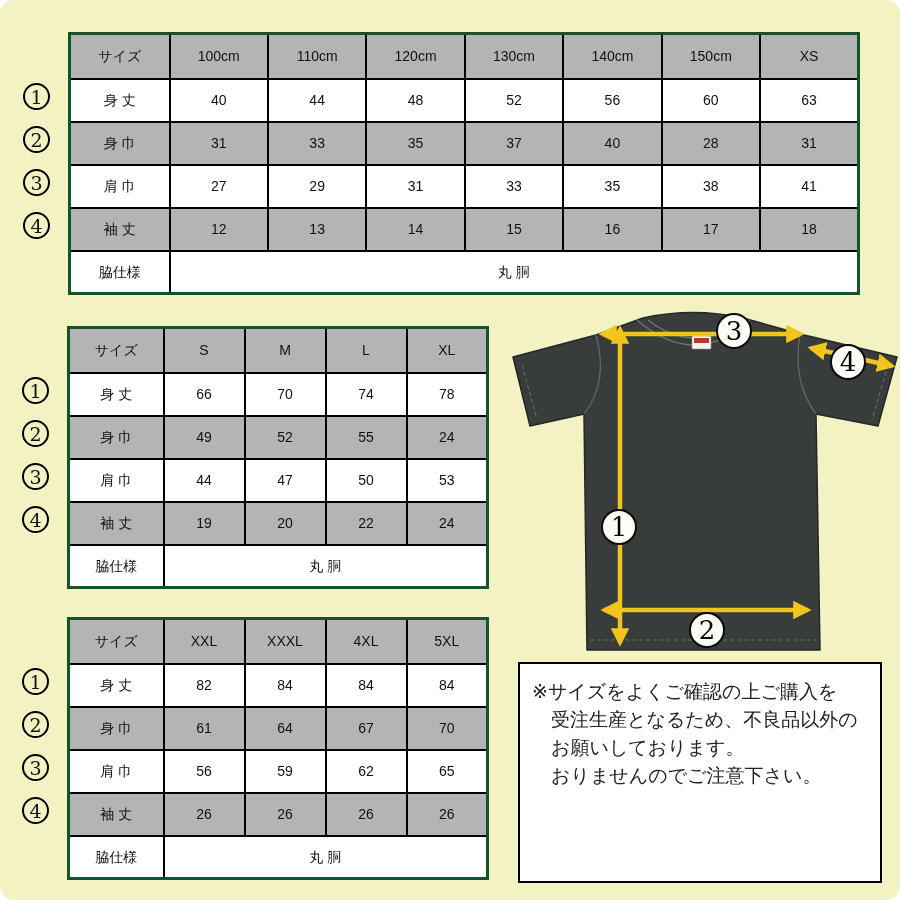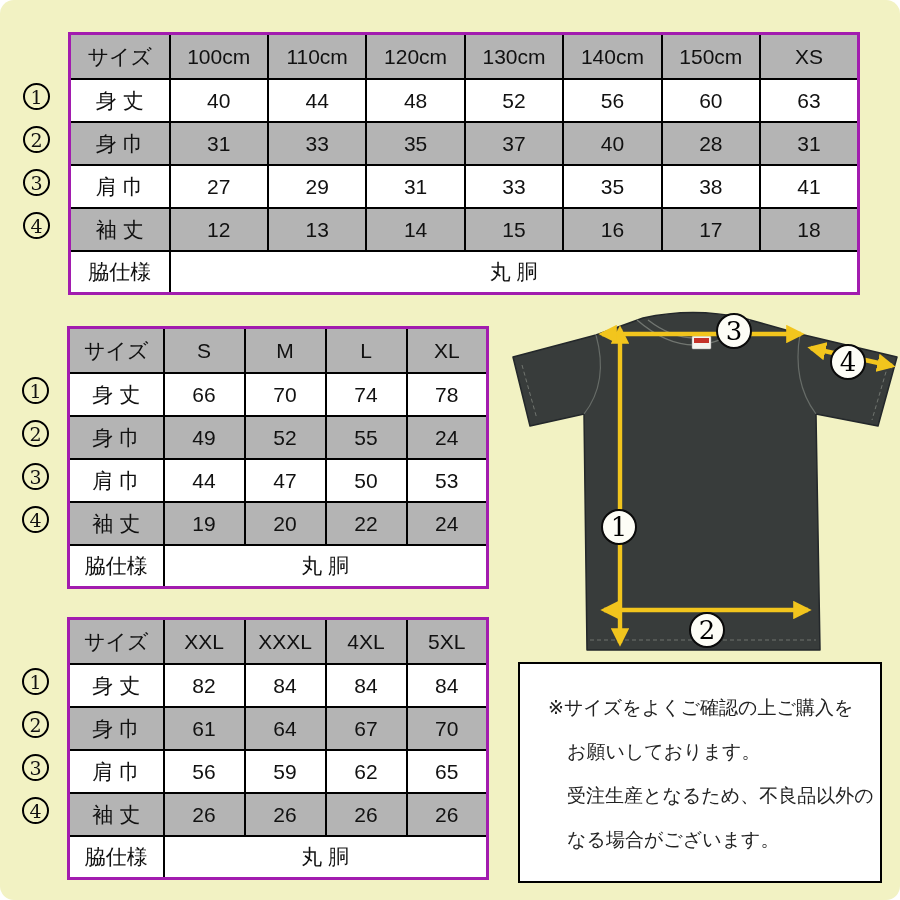--- a/index.html
+++ b/index.html
@@ -21,7 +21,7 @@
   .sec1{left:67px;top:326px;width:422px;}
   .sec2{left:67px;top:617px;width:422px;}
 
-  .tblsec table{width:100%;border-collapse:collapse;table-layout:fixed;border:3px solid #a21caf;background:#ffffff;font-size:21px;}
+  .tblsec table{width:100%;border-collapse:collapse;table-layout:fixed;border:3px solid #14532d;background:#ffffff;font-size:14px;}
   .tblsec th,.tblsec td{border:2px solid #000;height:43px;padding:0;text-align:center;vertical-align:middle;font-weight:normal;line-height:1;}
   .tblsec thead th{height:45px;}
   .tblsec .g{background:var(--table-gray);}

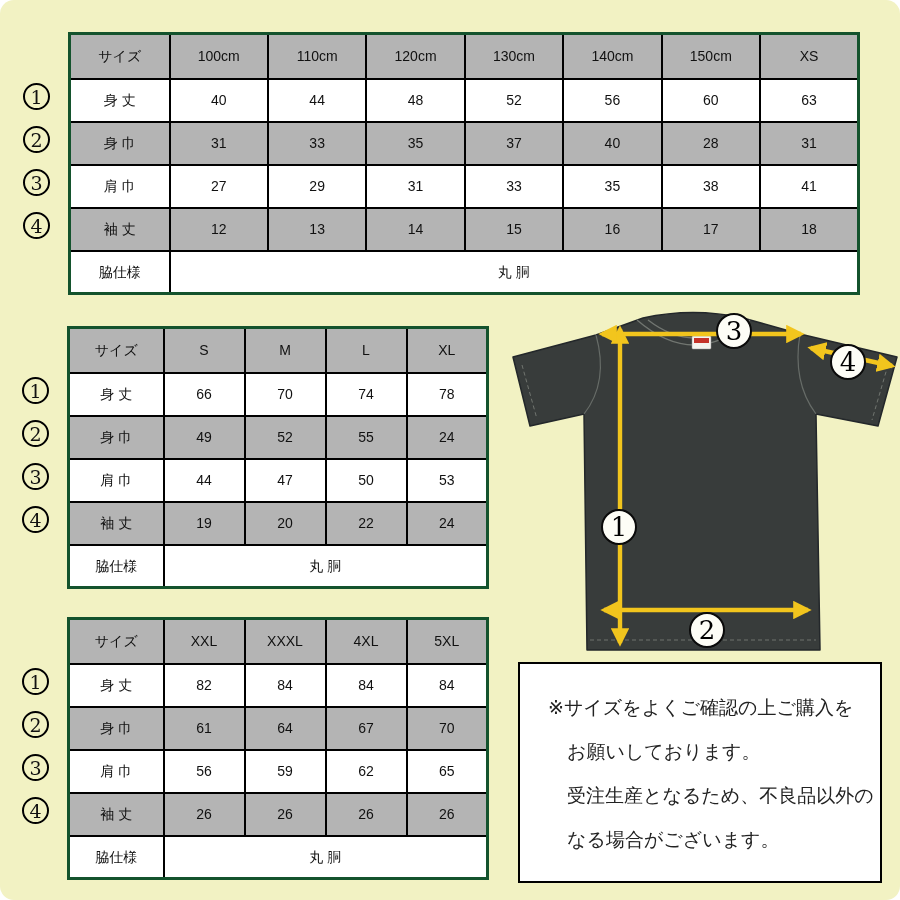--- a/index.html
+++ b/index.html
@@ -46,7 +46,7 @@
   
   .note{position:absolute;left:518px;top:662px;width:364px;height:221px;background:#ffffff;border:2px solid #000;
         padding:14px 8px 0 12px;font-size:19px;line-height:28px;color:#222;}
-  .nl{margin:16px;padding-left:19px;white-space:nowrap;}
+  .nl{margin:0;padding-left:19px;white-space:nowrap;}
   .nl.first{padding-left:0;}
 </style>
 </head>

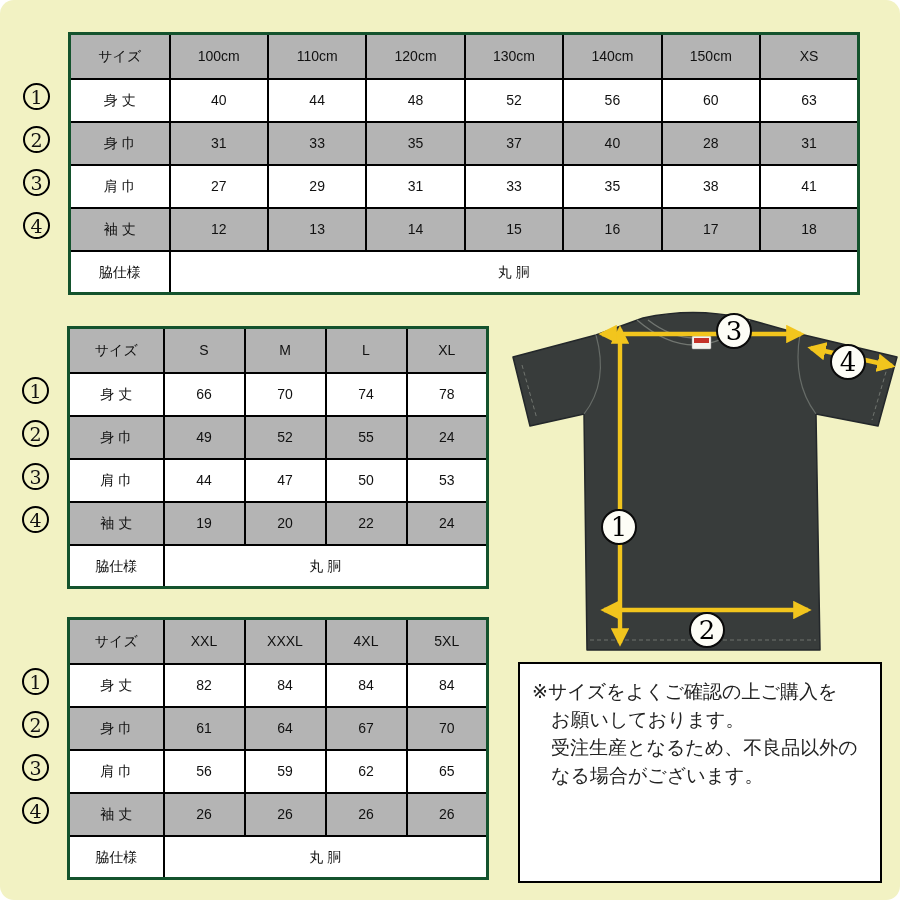--- a/index.html
+++ b/index.html
@@ -275,8 +275,8 @@
 
   <aside class="note">
     <p class="nl first">※サイズをよくご確認の上ご購入を</p>
+    <p class="nl">受注生産となるため、不良品以外の</p>
     <p class="nl">お願いしております。</p>
-    <p class="nl">受注生産となるため、不良品以外の</p>
     <p class="nl">なる場合がございます。</p>
   </aside>
 

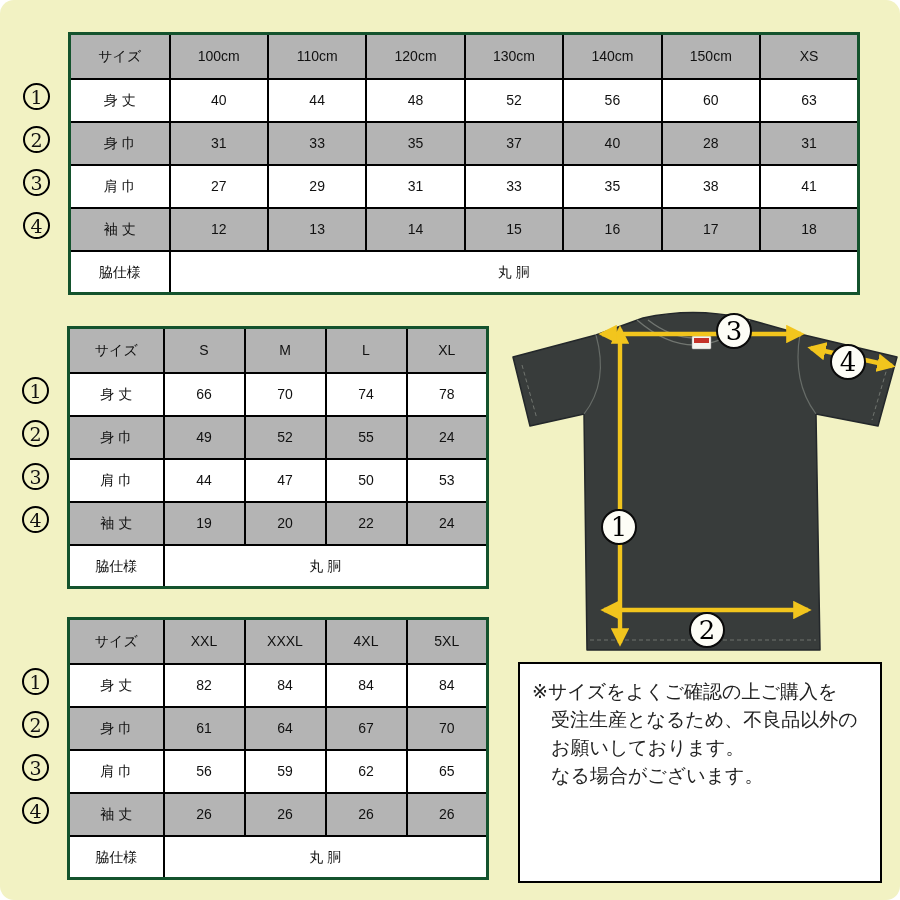--- a/index.html
+++ b/index.html
@@ -277,6 +277,7 @@
     <p class="nl first">※サイズをよくご確認の上ご購入を</p>
     <p class="nl">受注生産となるため、不良品以外の</p>
     <p class="nl">お願いしております。</p>
+    <p class="nl">おりませんのでご注意下さい。</p>
     <p class="nl">なる場合がございます。</p>
   </aside>
 

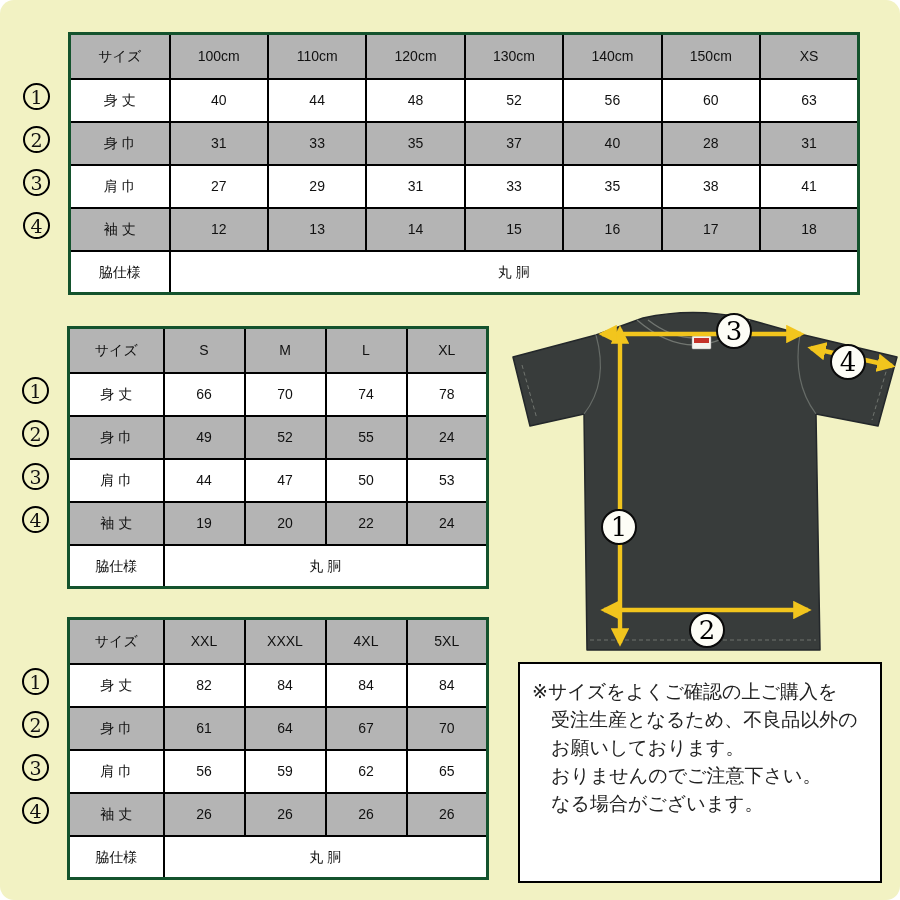--- a/index.html
+++ b/index.html
@@ -278,7 +278,6 @@
     <p class="nl">受注生産となるため、不良品以外の</p>
     <p class="nl">お願いしております。</p>
     <p class="nl">おりませんのでご注意下さい。</p>
-    <p class="nl">なる場合がございます。</p>
   </aside>
 
 </div>

